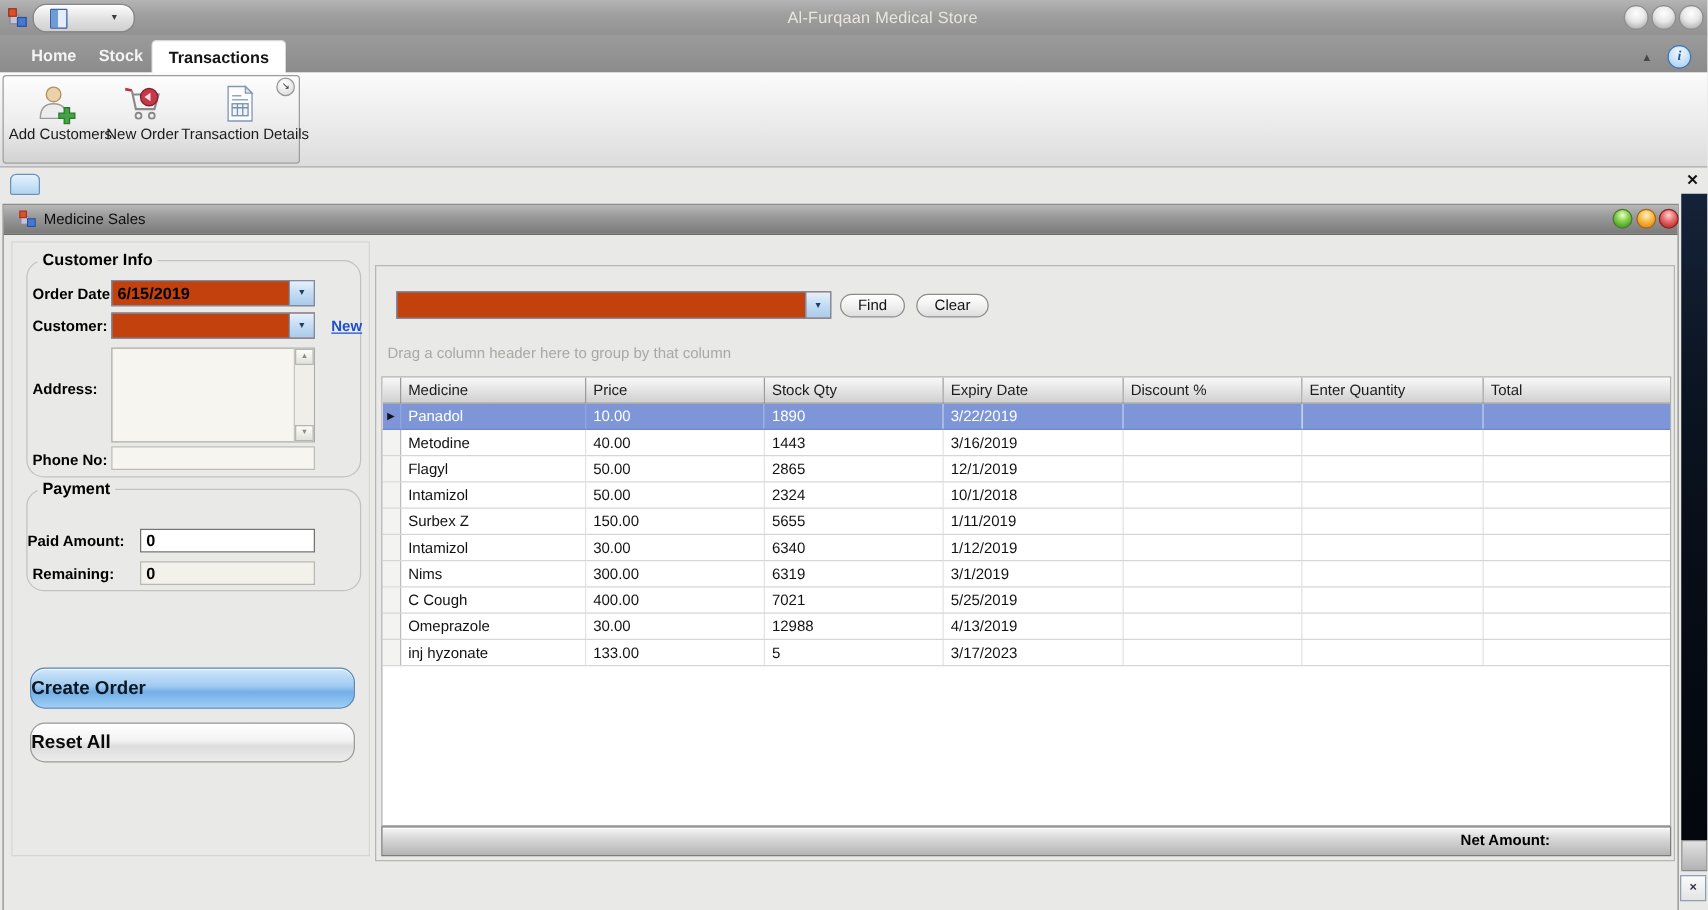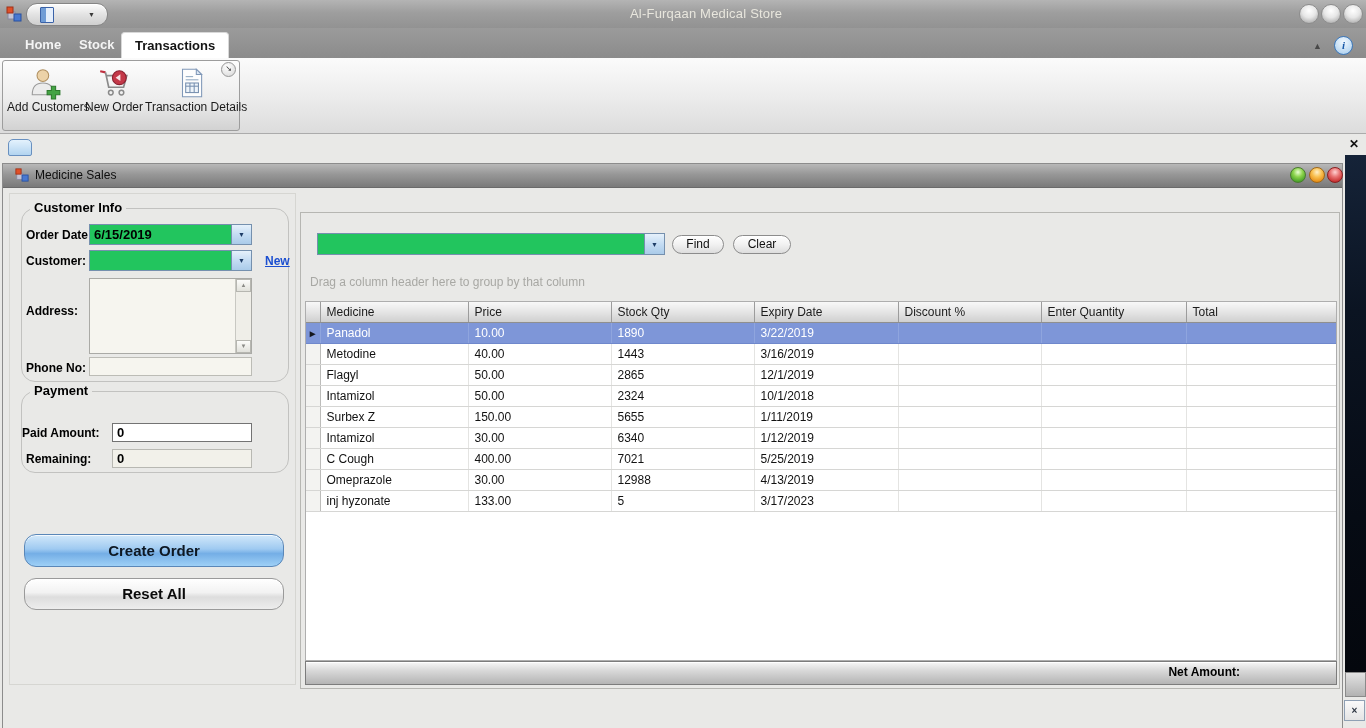--- a/index.html
+++ b/index.html
@@ -81,7 +81,7 @@
   #gb-payment{left:11px;top:197px;width:266px;height:80px}
   .lbl{position:absolute;font-weight:bold;font-size:12px;color:#000;white-space:nowrap}
   .combo{position:absolute;box-sizing:border-box;border:1px solid #72901f0;
-    border:1px solid #7590ae;background:#22c55e}
+    border:1px solid #7590ae;background:#c2410c}
   .combo input{position:absolute;left:0;top:0;height:100%;width:calc(100% - 21px);
     border:none;outline:none;background:transparent;padding:0 4px;
     font:bold 13px "Liberation Sans",sans-serif;color:#000}

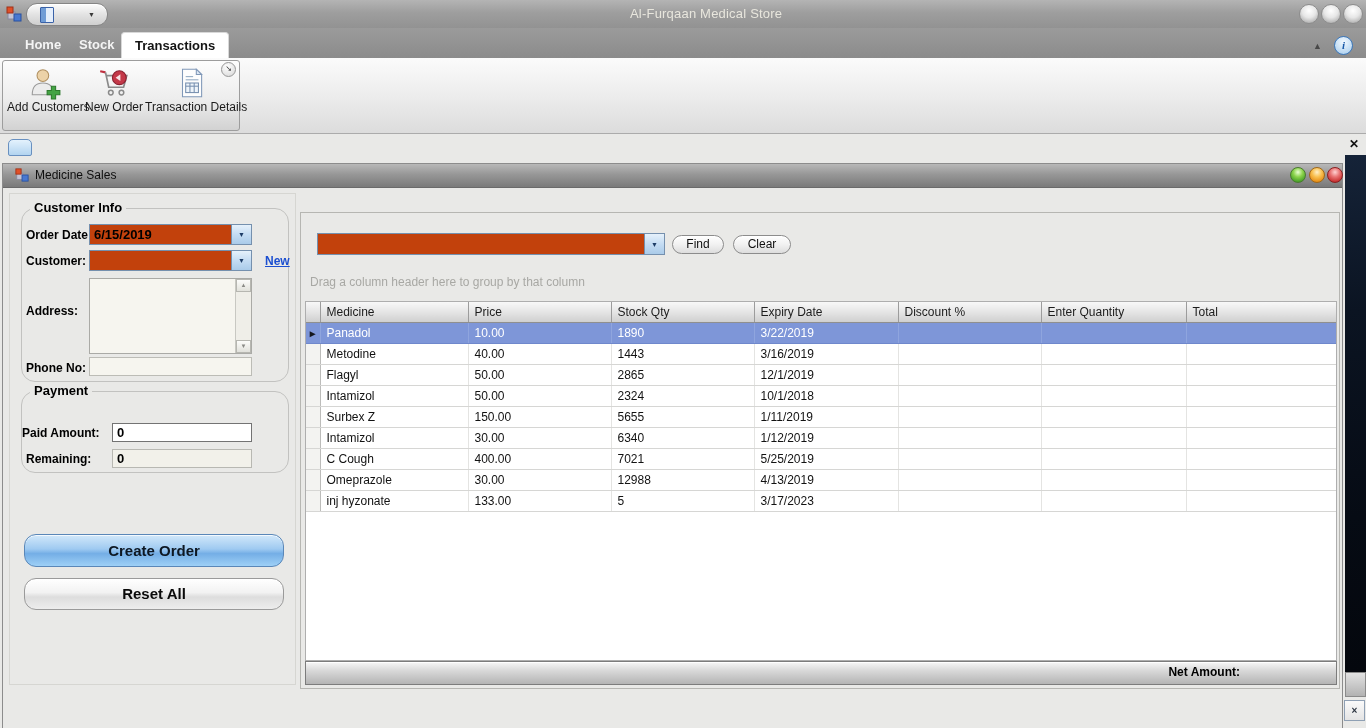--- a/index.html
+++ b/index.html
@@ -359,6 +359,16 @@
             </tr>
             <tr>
               <td class="selcol"></td>
+              <td>Nims</td>
+              <td>300.00</td>
+              <td>6319</td>
+              <td>3/1/2019</td>
+              <td></td>
+              <td></td>
+              <td></td>
+            </tr>
+            <tr>
+              <td class="selcol"></td>
               <td>C Cough</td>
               <td>400.00</td>
               <td>7021</td>

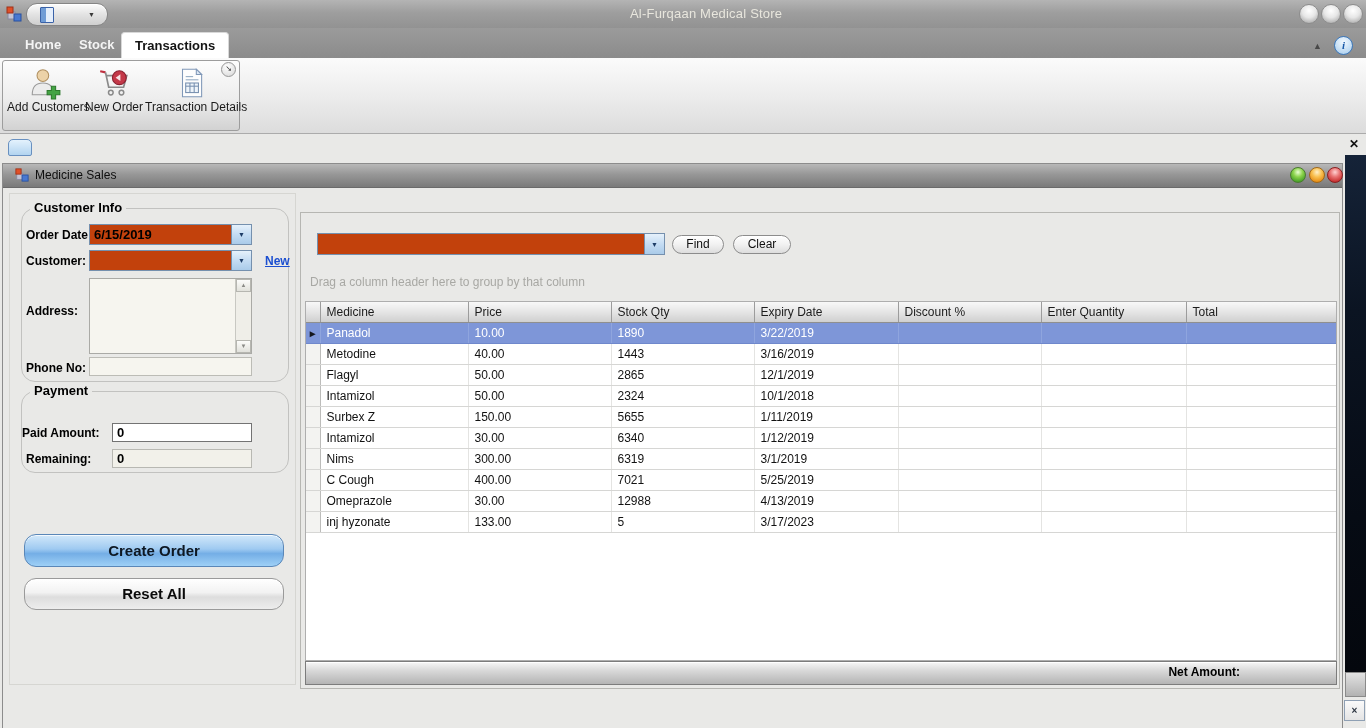--- a/index.html
+++ b/index.html
@@ -106,7 +106,7 @@
   #phone-input{border:1px solid #bcbcb6;background:#f6f5ef}
   #paid-input{border:1px solid #737373;background:#fff}
   #rem-input{border:1px solid #b8b8b2;background:#f2f1ea}
-  .bigbtn{position:absolute;box-sizing:border-box;border-radius:12px;text-align:center;
+  .bigbtn{position:absolute;box-sizing:border-box;border-radius:12px;text-align:left;
     font:bold 15px "Liberation Sans",sans-serif;color:#0d1722;cursor:pointer}
   #btn-create{border:1px solid #5a87b8;line-height:31px;
     background:linear-gradient(#d2e8fa,#9fcaf1 45%,#74aee6 60%,#9ed0f6);

